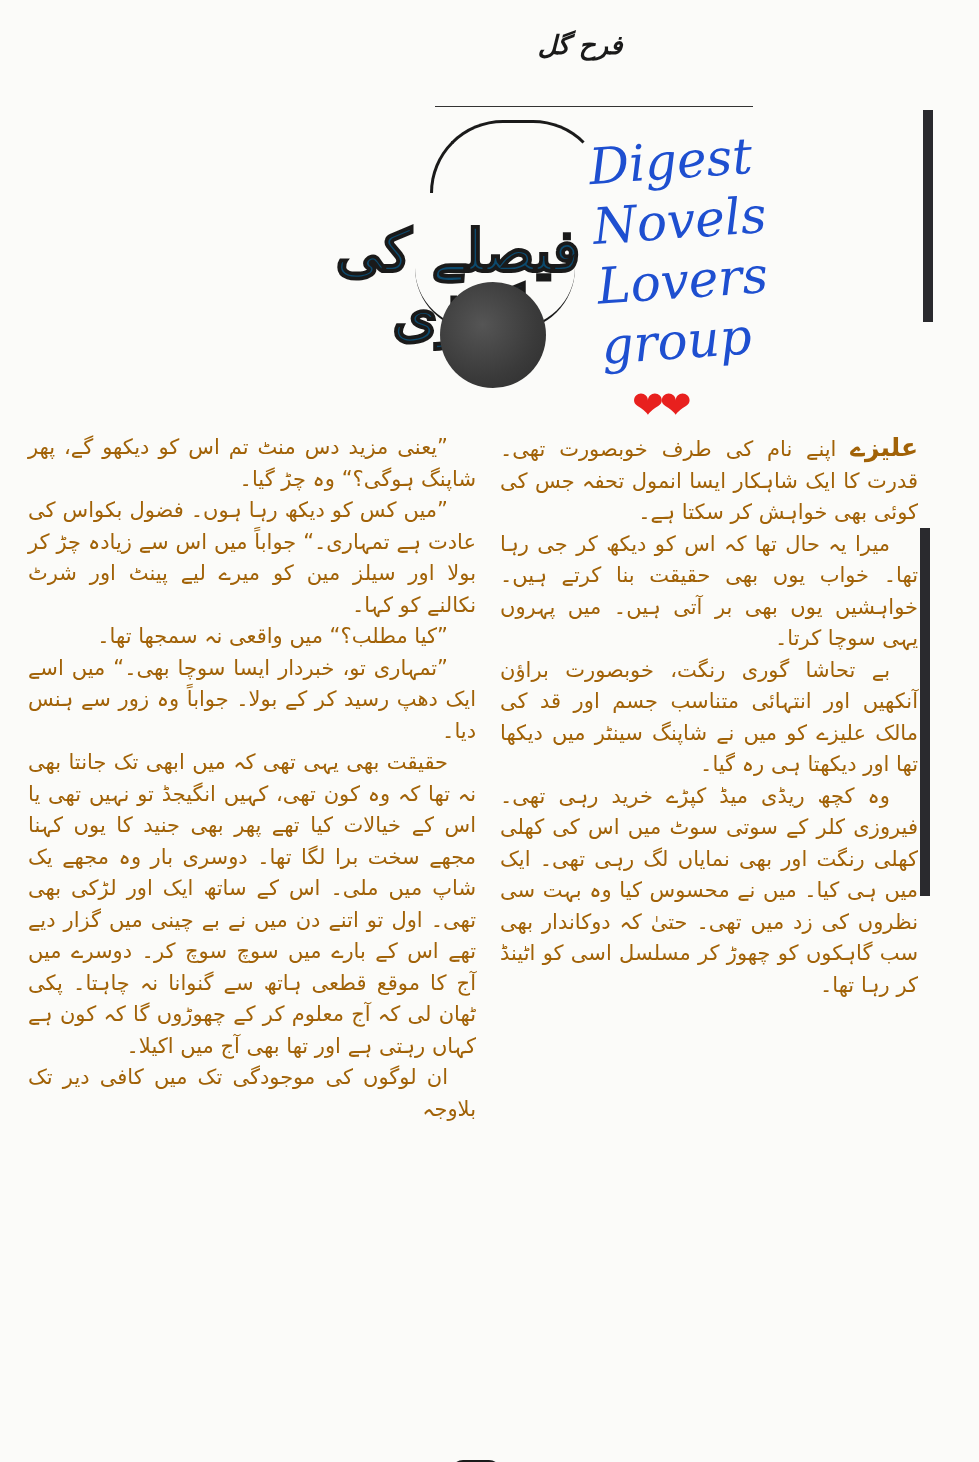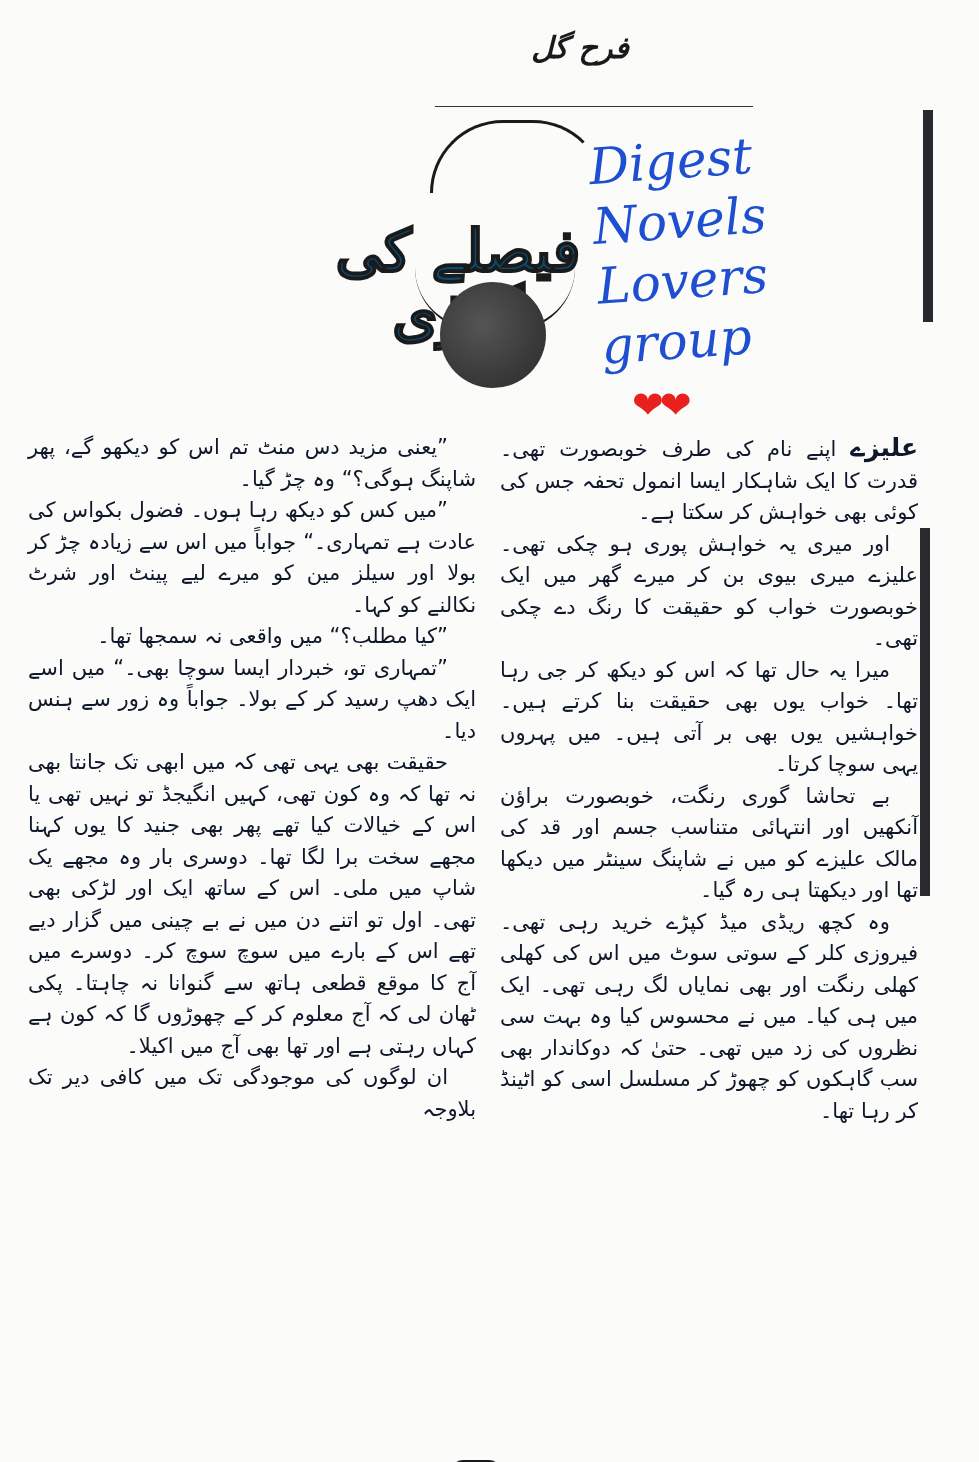--- a/index.html
+++ b/index.html
@@ -11,7 +11,7 @@
     }
     .author {
       position: absolute; left: 520px; top: 30px; width: 120px; text-align: center;
-      direction: rtl; font-family: "DejaVu Serif", serif; font-size: 30px; font-weight: bold;
+      direction: rtl; font-family: "DejaVu Serif", serif; font-size: 26px; font-weight: bold;
       color: #1a1a1a; font-style: italic;
     }
     .author-rule {

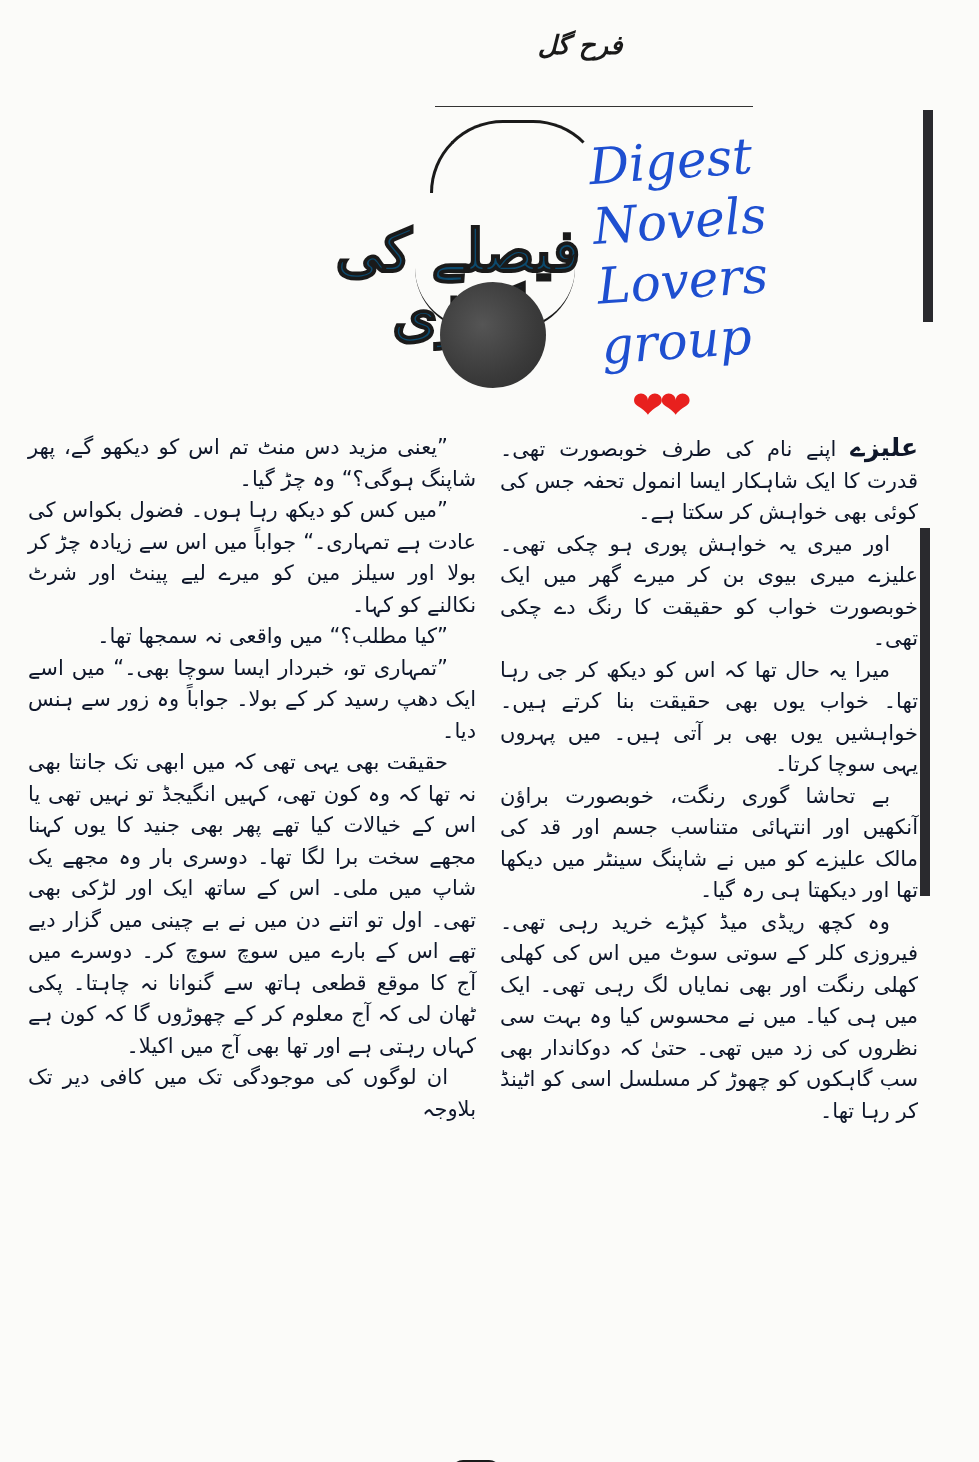--- a/index.html
+++ b/index.html
@@ -60,7 +60,7 @@
     .col {
       position: absolute; direction: rtl; text-align: justify;
       font-family: "DejaVu Sans", sans-serif; font-size: 21px; line-height: 31.5px;
-      color: #0f172a;
+      color: #a16207;
     }
     .col.right { left: 500px; top: 432px; width: 418px; }
     .col.left { left: 28px; top: 432px; width: 448px; }

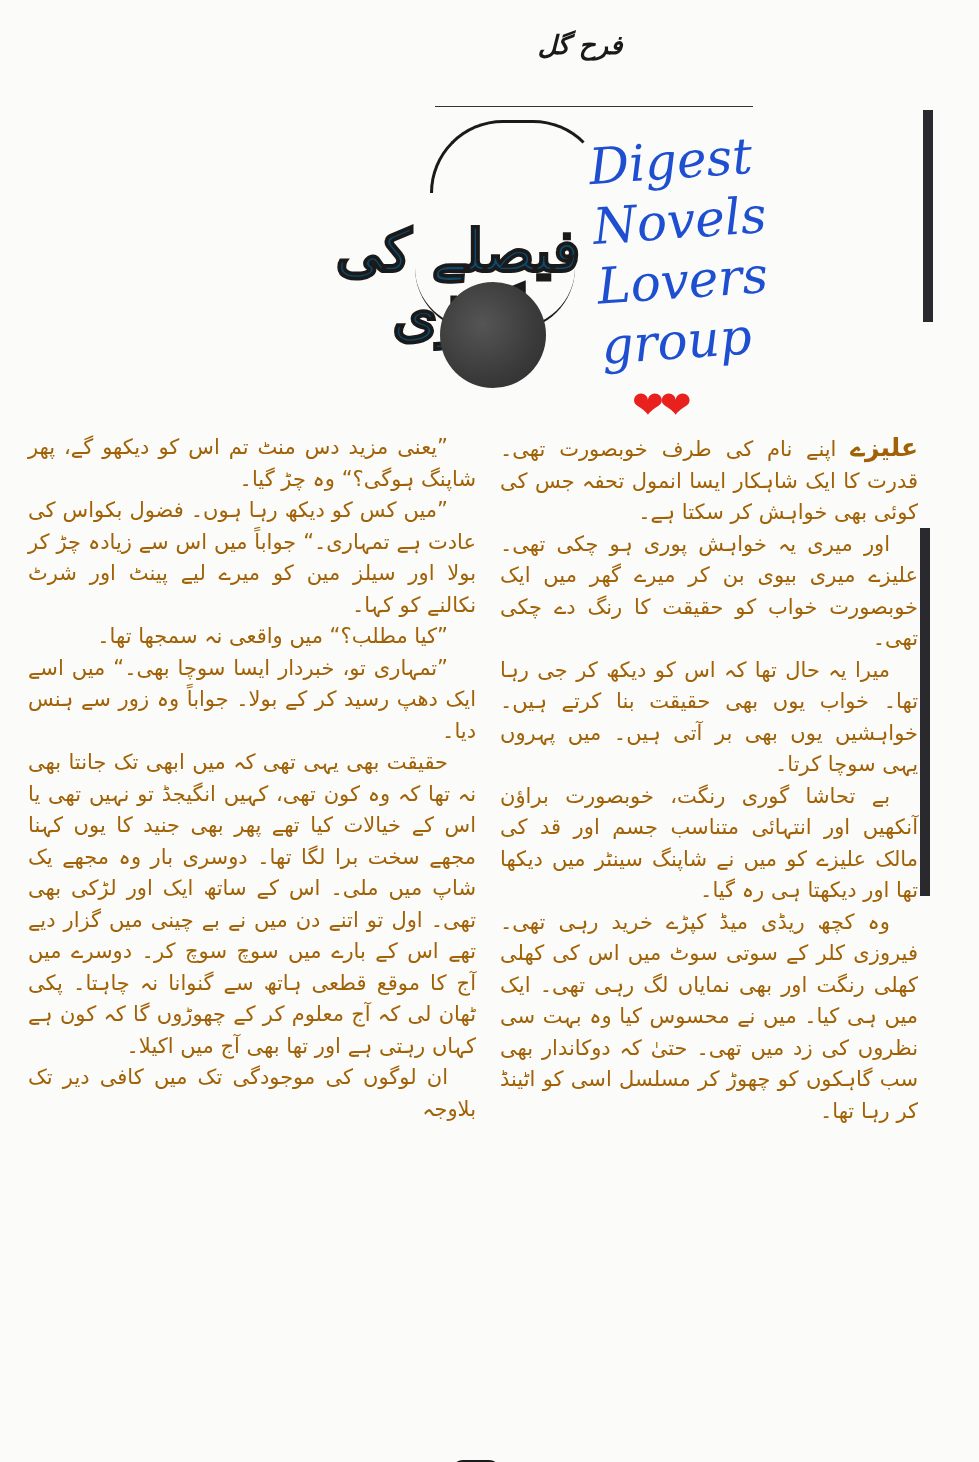--- a/index.html
+++ b/index.html
@@ -101,7 +101,6 @@
 
 <div class="col right">
   <p class="first"><span class="lead">علیزے</span> <span>اپنے نام کی طرف خوبصورت تھی۔ قدرت کا ایک شاہکار ایسا انمول تحفہ جس کی کوئی بھی خواہش کر سکتا ہے۔</span></p>
-  <p>اور میری یہ خواہش پوری ہو چکی تھی۔ علیزے میری بیوی بن کر میرے گھر میں ایک خوبصورت خواب کو حقیقت کا رنگ دے چکی تھی۔</p>
   <p>میرا یہ حال تھا کہ اس کو دیکھ کر جی رہا تھا۔ خواب یوں بھی حقیقت بنا کرتے ہیں۔ خواہشیں یوں بھی بر آتی ہیں۔ میں پہروں یہی سوچا کرتا۔</p>
   <p>بے تحاشا گوری رنگت، خوبصورت براؤن آنکھیں اور انتہائی متناسب جسم اور قد کی مالک علیزے کو میں نے شاپنگ سینٹر میں دیکھا تھا اور دیکھتا ہی رہ گیا۔</p>
   <p>وہ کچھ ریڈی میڈ کپڑے خرید رہی تھی۔ فیروزی کلر کے سوتی سوٹ میں اس کی کھلی کھلی رنگت اور بھی نمایاں لگ رہی تھی۔ ایک میں ہی کیا۔ میں نے محسوس کیا وہ بہت سی نظروں کی زد میں تھی۔ حتیٰ کہ دوکاندار بھی سب گاہکوں کو چھوڑ کر مسلسل اسی کو اٹینڈ کر رہا تھا۔</p>

